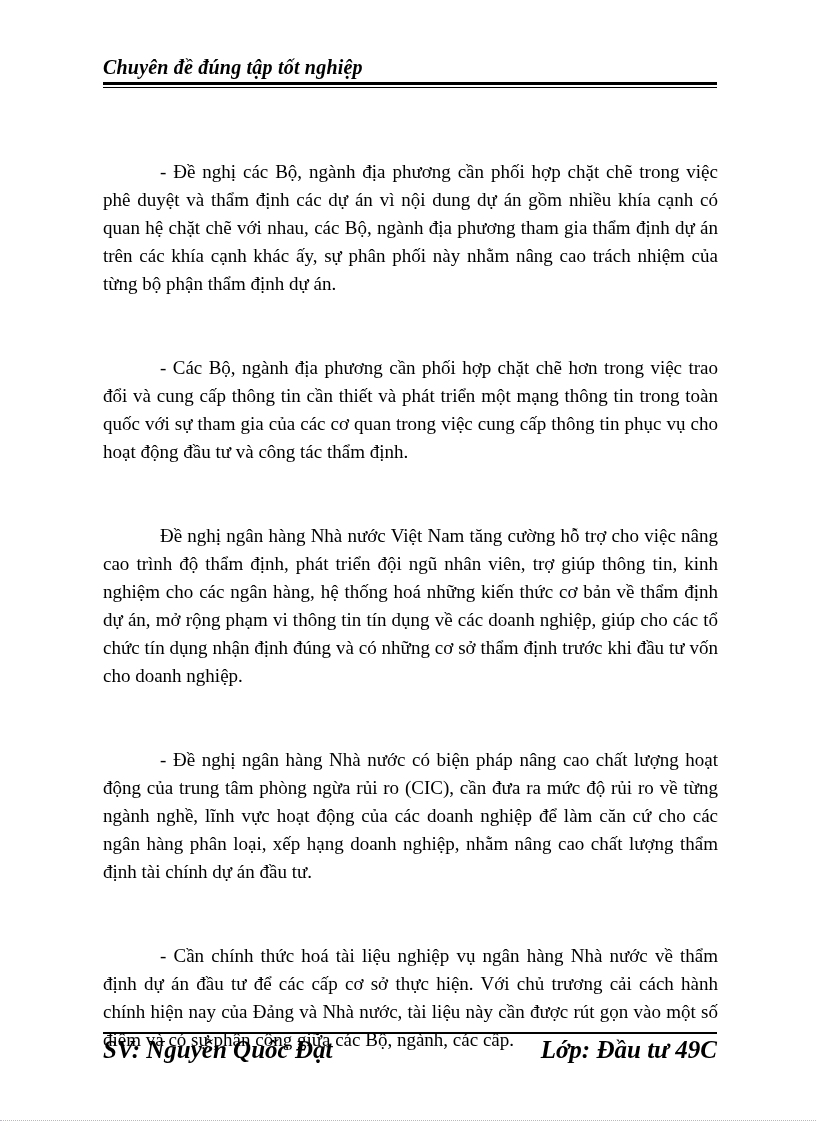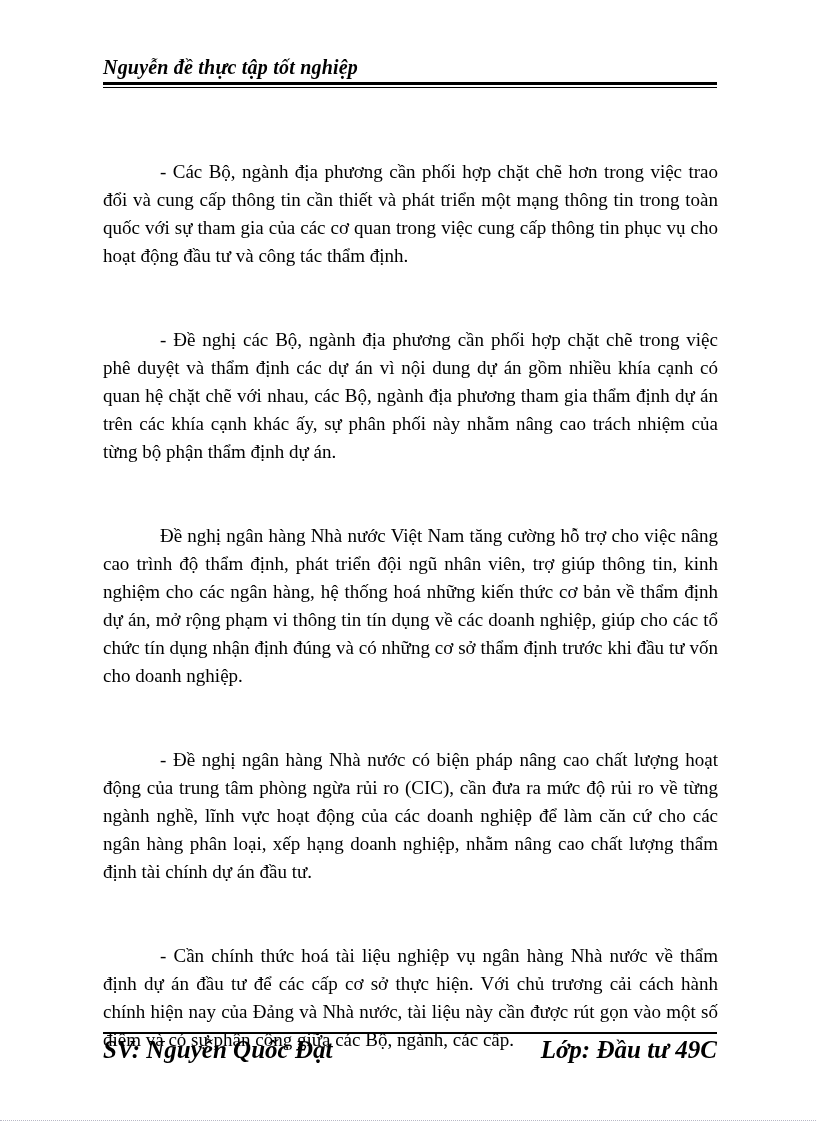--- a/index.html
+++ b/index.html
@@ -90,7 +90,7 @@
 <div class="page">
 
   <div class="header">
-    <div class="header-title">Nguyễn đề thực tập tốt nghiệp</div>
+    <div class="header-title">Chuyên đề đúng tập tốt nghiệp</div>
     <div class="header-rule"></div>
   </div>
 

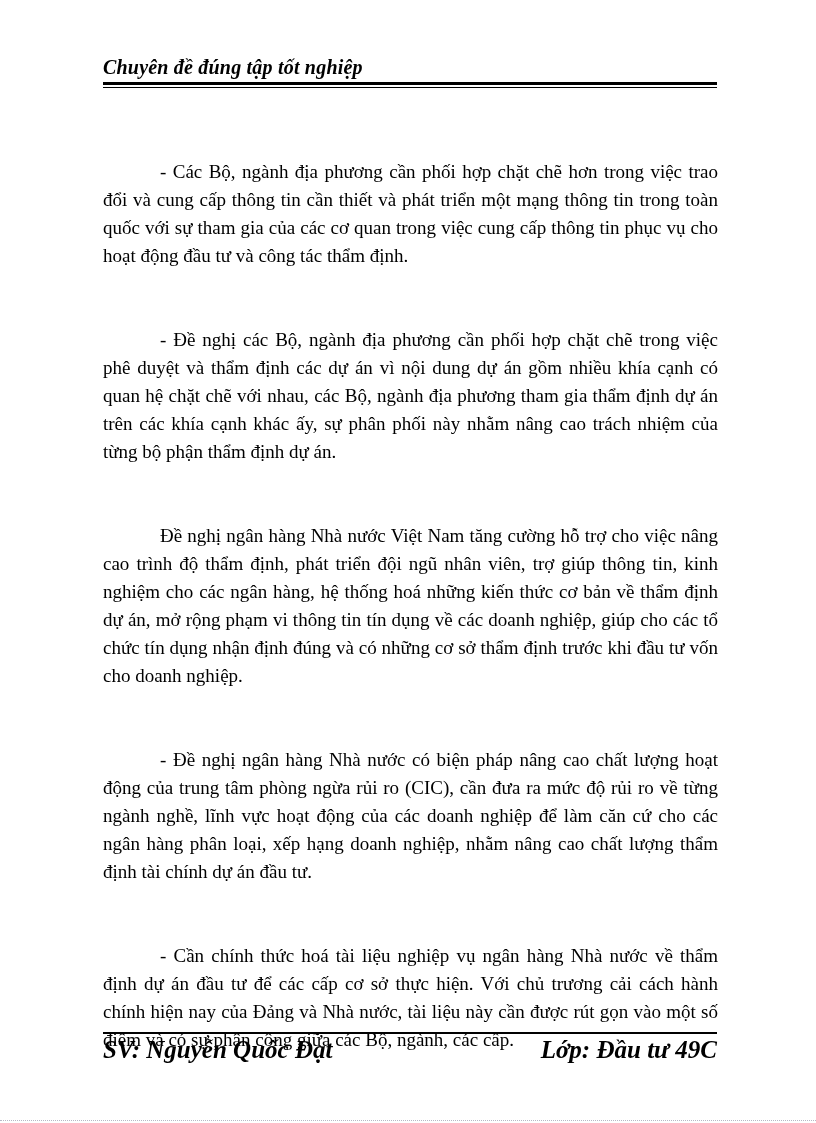--- a/index.html
+++ b/index.html
@@ -95,8 +95,8 @@
   </div>
 
   <div class="body-text">
+    <p class="para">- Đề nghị các Bộ, ngành địa phương cần phối hợp chặt chẽ trong việc phê duyệt và thẩm định các dự án vì nội dung dự án gồm nhiều khía cạnh có quan hệ chặt chẽ với nhau, các Bộ, ngành địa phương tham gia thẩm định dự án trên các khía cạnh khác ấy, sự phân phối này nhằm nâng cao trách nhiệm của từng bộ phận thẩm định dự án.</p>
     <p class="para">- Các Bộ, ngành địa phương cần phối hợp chặt chẽ hơn trong việc trao đổi và cung cấp thông tin cần thiết và phát triển một mạng thông tin trong toàn quốc với sự tham gia của các cơ quan trong việc cung cấp thông tin phục vụ cho hoạt động đầu tư và công tác thẩm định.</p>
-    <p class="para">- Đề nghị các Bộ, ngành địa phương cần phối hợp chặt chẽ trong việc phê duyệt và thẩm định các dự án vì nội dung dự án gồm nhiều khía cạnh có quan hệ chặt chẽ với nhau, các Bộ, ngành địa phương tham gia thẩm định dự án trên các khía cạnh khác ấy, sự phân phối này nhằm nâng cao trách nhiệm của từng bộ phận thẩm định dự án.</p>
     <p class="para">Đề nghị ngân hàng Nhà nước Việt Nam tăng cường hỗ trợ cho việc nâng cao trình độ thẩm định, phát triển đội ngũ nhân viên, trợ giúp thông tin, kinh nghiệm cho các ngân hàng, hệ thống hoá những kiến thức cơ bản về thẩm định dự án, mở rộng phạm vi thông tin tín dụng về các doanh nghiệp, giúp cho các tổ chức tín dụng nhận định đúng và có những cơ sở thẩm định trước khi đầu tư vốn cho doanh nghiệp.</p>
     <p class="para">- Đề nghị ngân hàng Nhà nước có biện pháp nâng cao chất lượng hoạt động của trung tâm phòng ngừa rủi ro (CIC), cần đưa ra mức độ rủi ro về từng ngành nghề, lĩnh vực hoạt động của các doanh nghiệp để làm căn cứ cho các ngân hàng phân loại, xếp hạng doanh nghiệp, nhằm nâng cao chất lượng thẩm định tài chính dự án đầu tư.</p>
     <p class="para">- Cần chính thức hoá tài liệu nghiệp vụ ngân hàng Nhà nước về thẩm định dự án đầu tư để các cấp cơ sở thực hiện. Với chủ trương cải cách hành chính hiện nay của Đảng và Nhà nước, tài liệu này cần được rút gọn vào một số điểm và có sự phân công giữa các Bộ, ngành, các cấp.</p>

